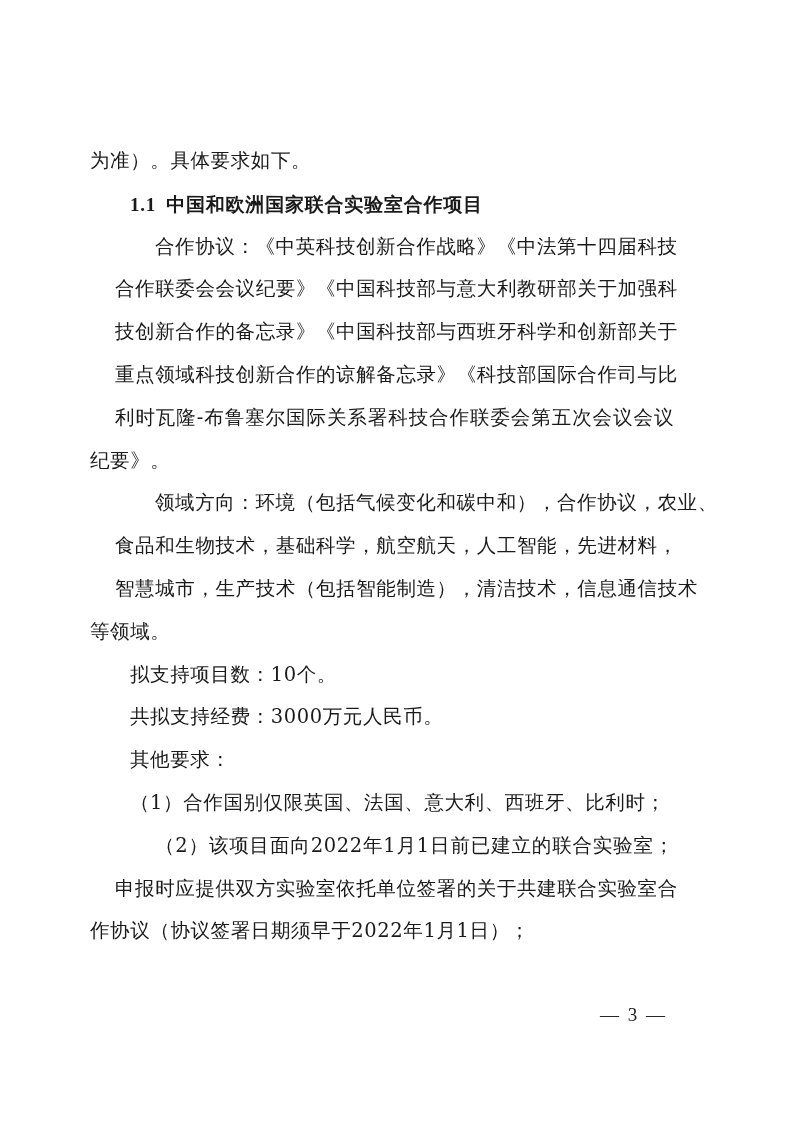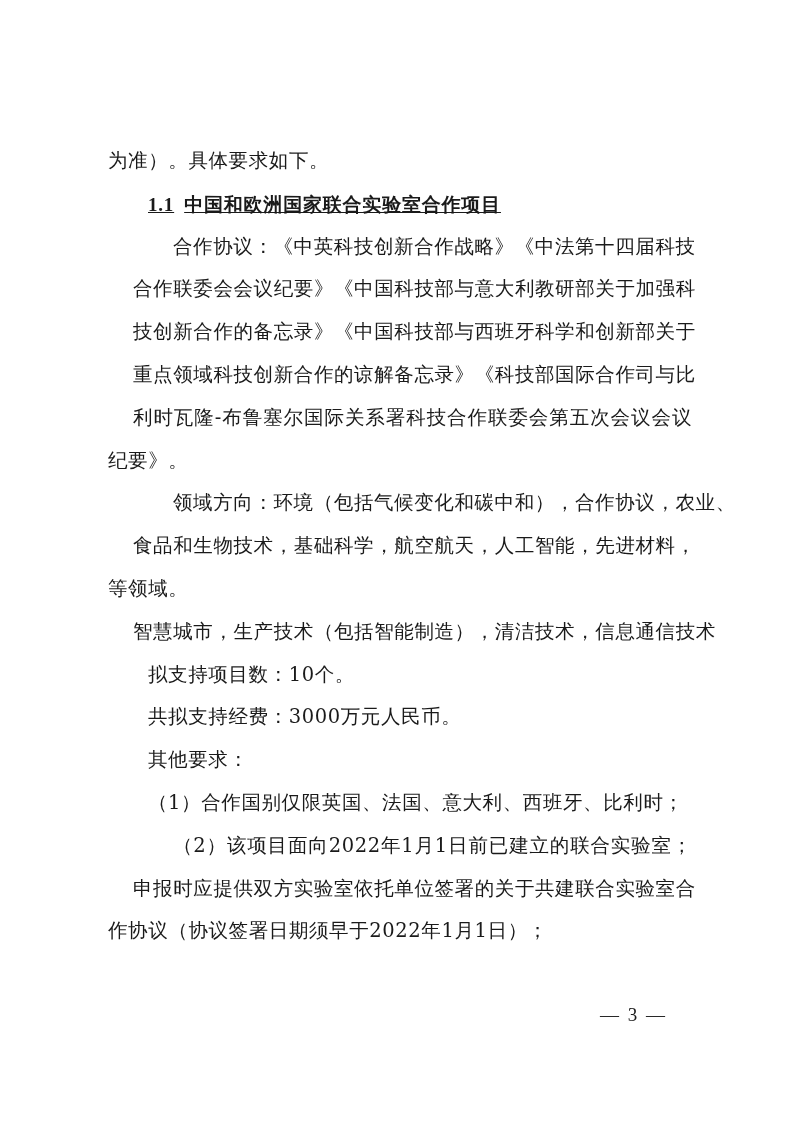--- a/index.html
+++ b/index.html
@@ -17,7 +17,7 @@
     }
     .page {
       position: absolute;
-      left: 108px;
+      left: 90px;
       top: 140px;
       width: 584px;
     }

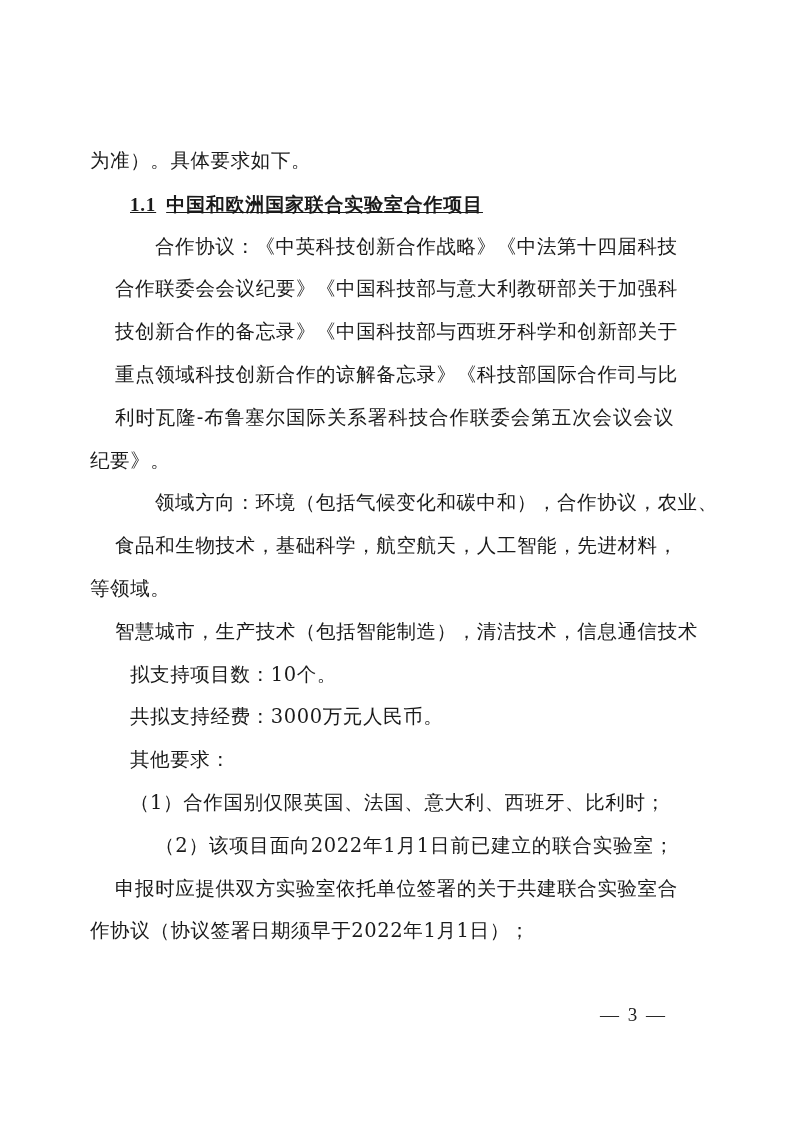--- a/index.html
+++ b/index.html
@@ -42,7 +42,6 @@
       font-weight: bold;
       font-size: 19px;
       letter-spacing: 0.8px;
-      text-decoration: underline;
     }
     .heading .num {
       font-family: "Liberation Serif", serif;

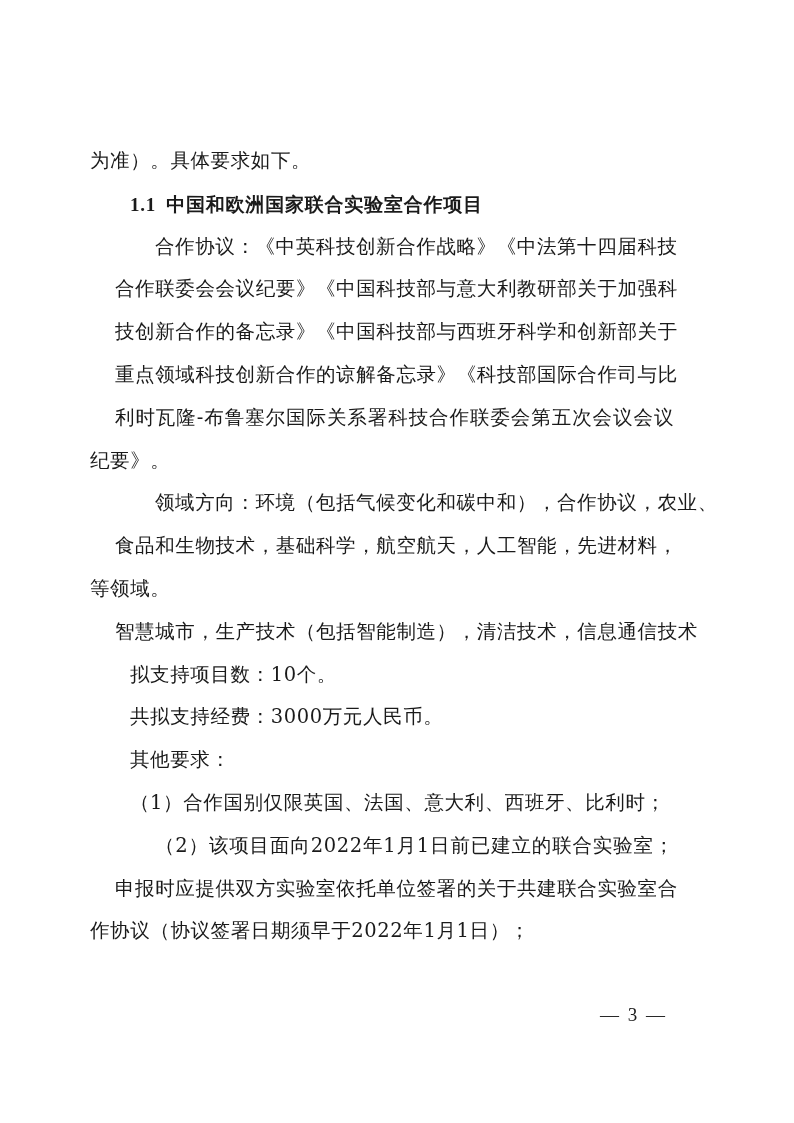--- a/index.html
+++ b/index.html
@@ -77,8 +77,8 @@
 
   <div class="line indent justify">领域方向：环境（包括气候变化和碳中和），合作协议，农业、</div>
   <div class="line justify">食品和生物技术，基础科学，航空航天，人工智能，先进材料，</div>
+  <div class="line justify">智慧城市，生产技术（包括智能制造），清洁技术，信息通信技术</div>
   <div class="line">等领域。</div>
-  <div class="line justify">智慧城市，生产技术（包括智能制造），清洁技术，信息通信技术</div>
 
   <div class="line indent">拟支持项目数：10个。</div>
   <div class="line indent">共拟支持经费：3000万元人民币。</div>

